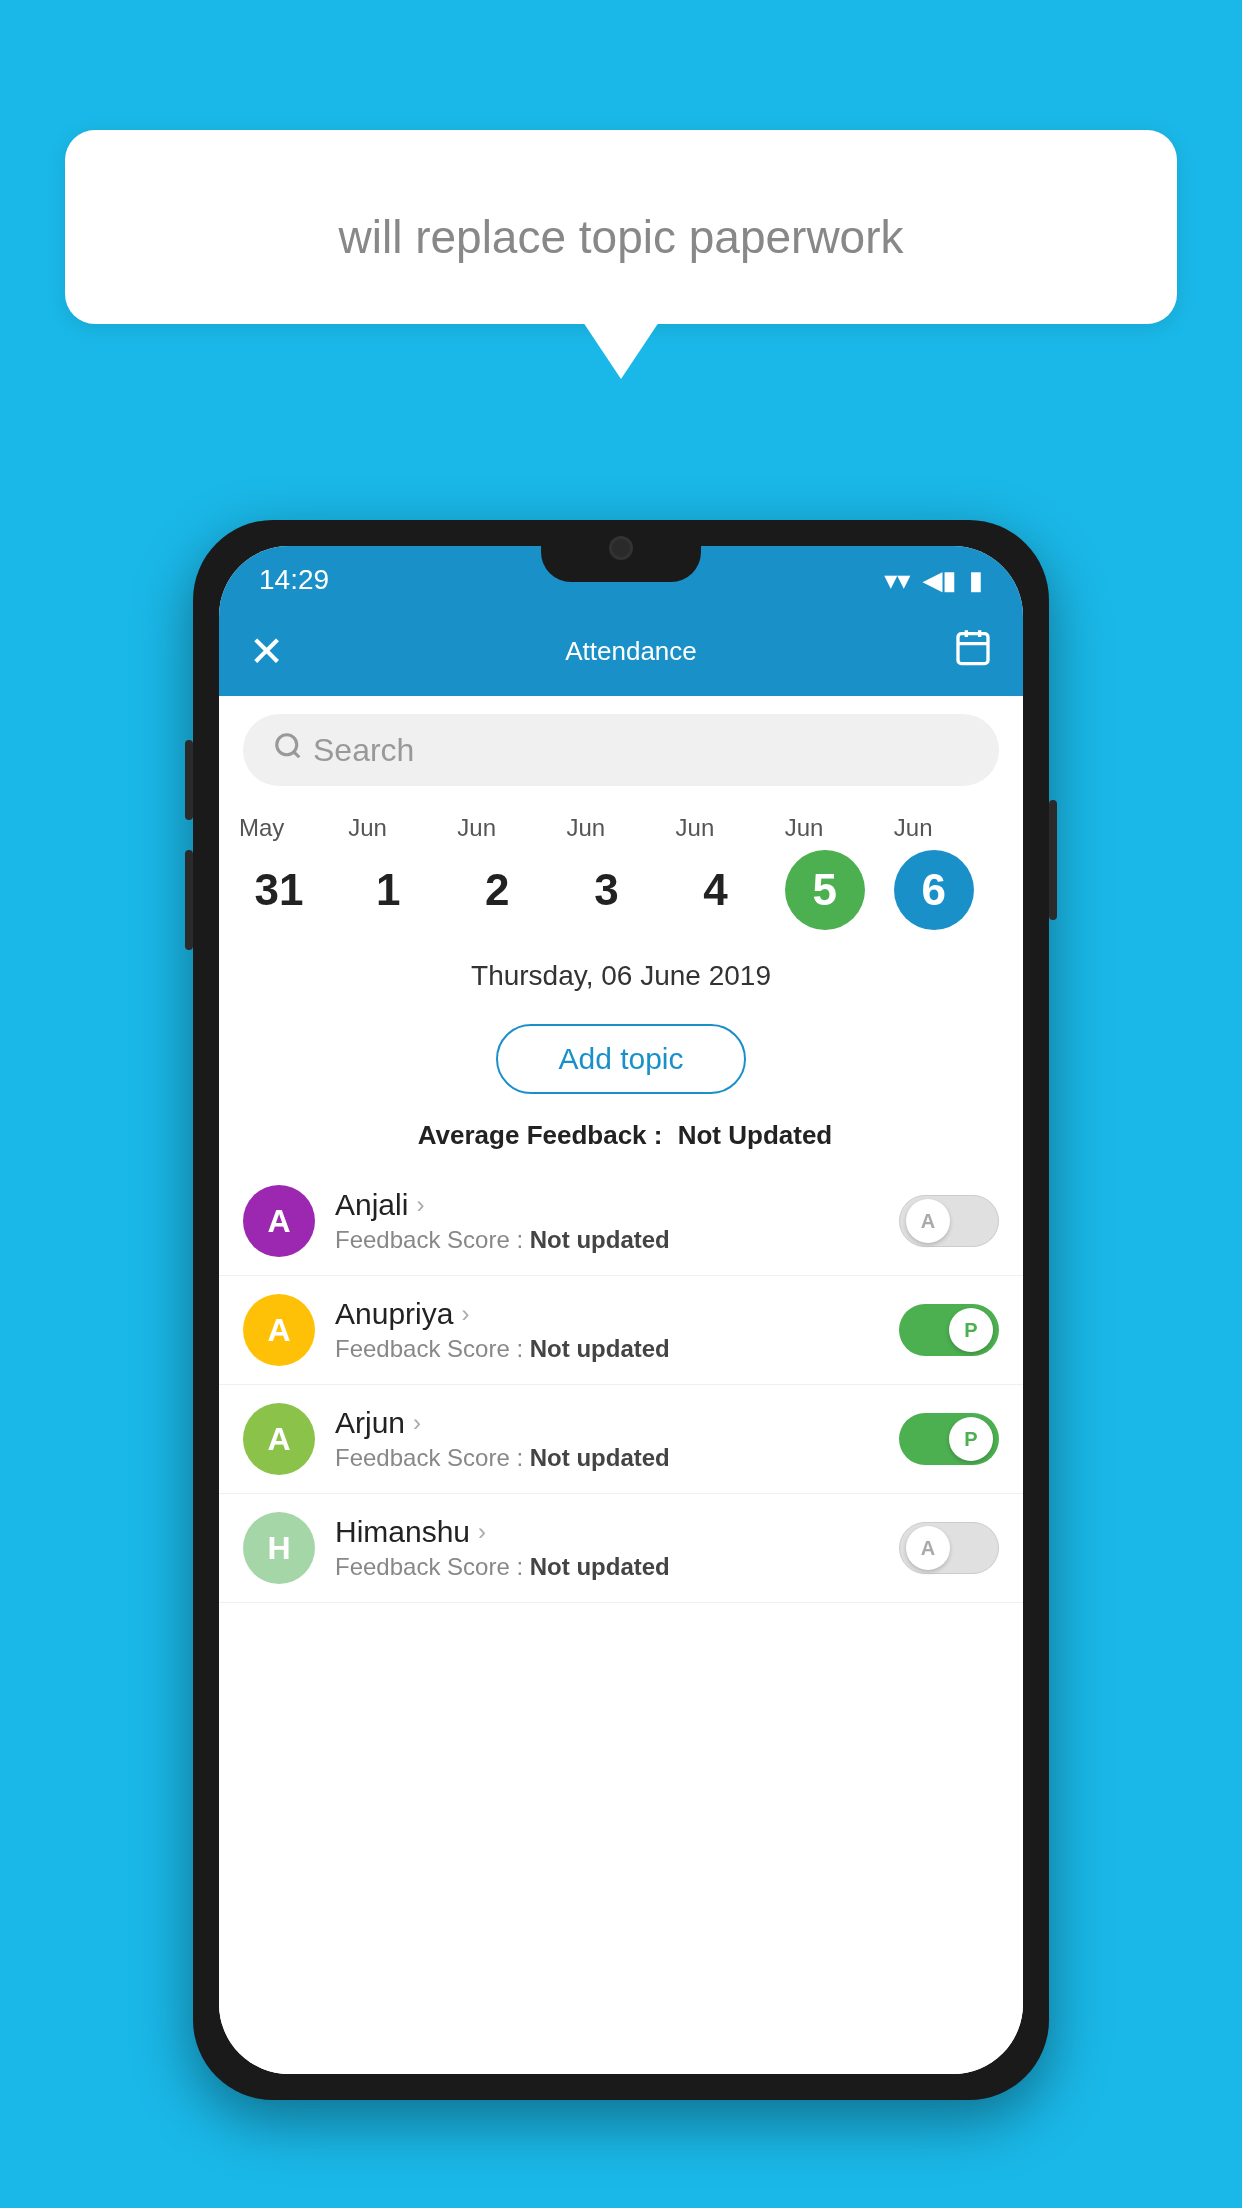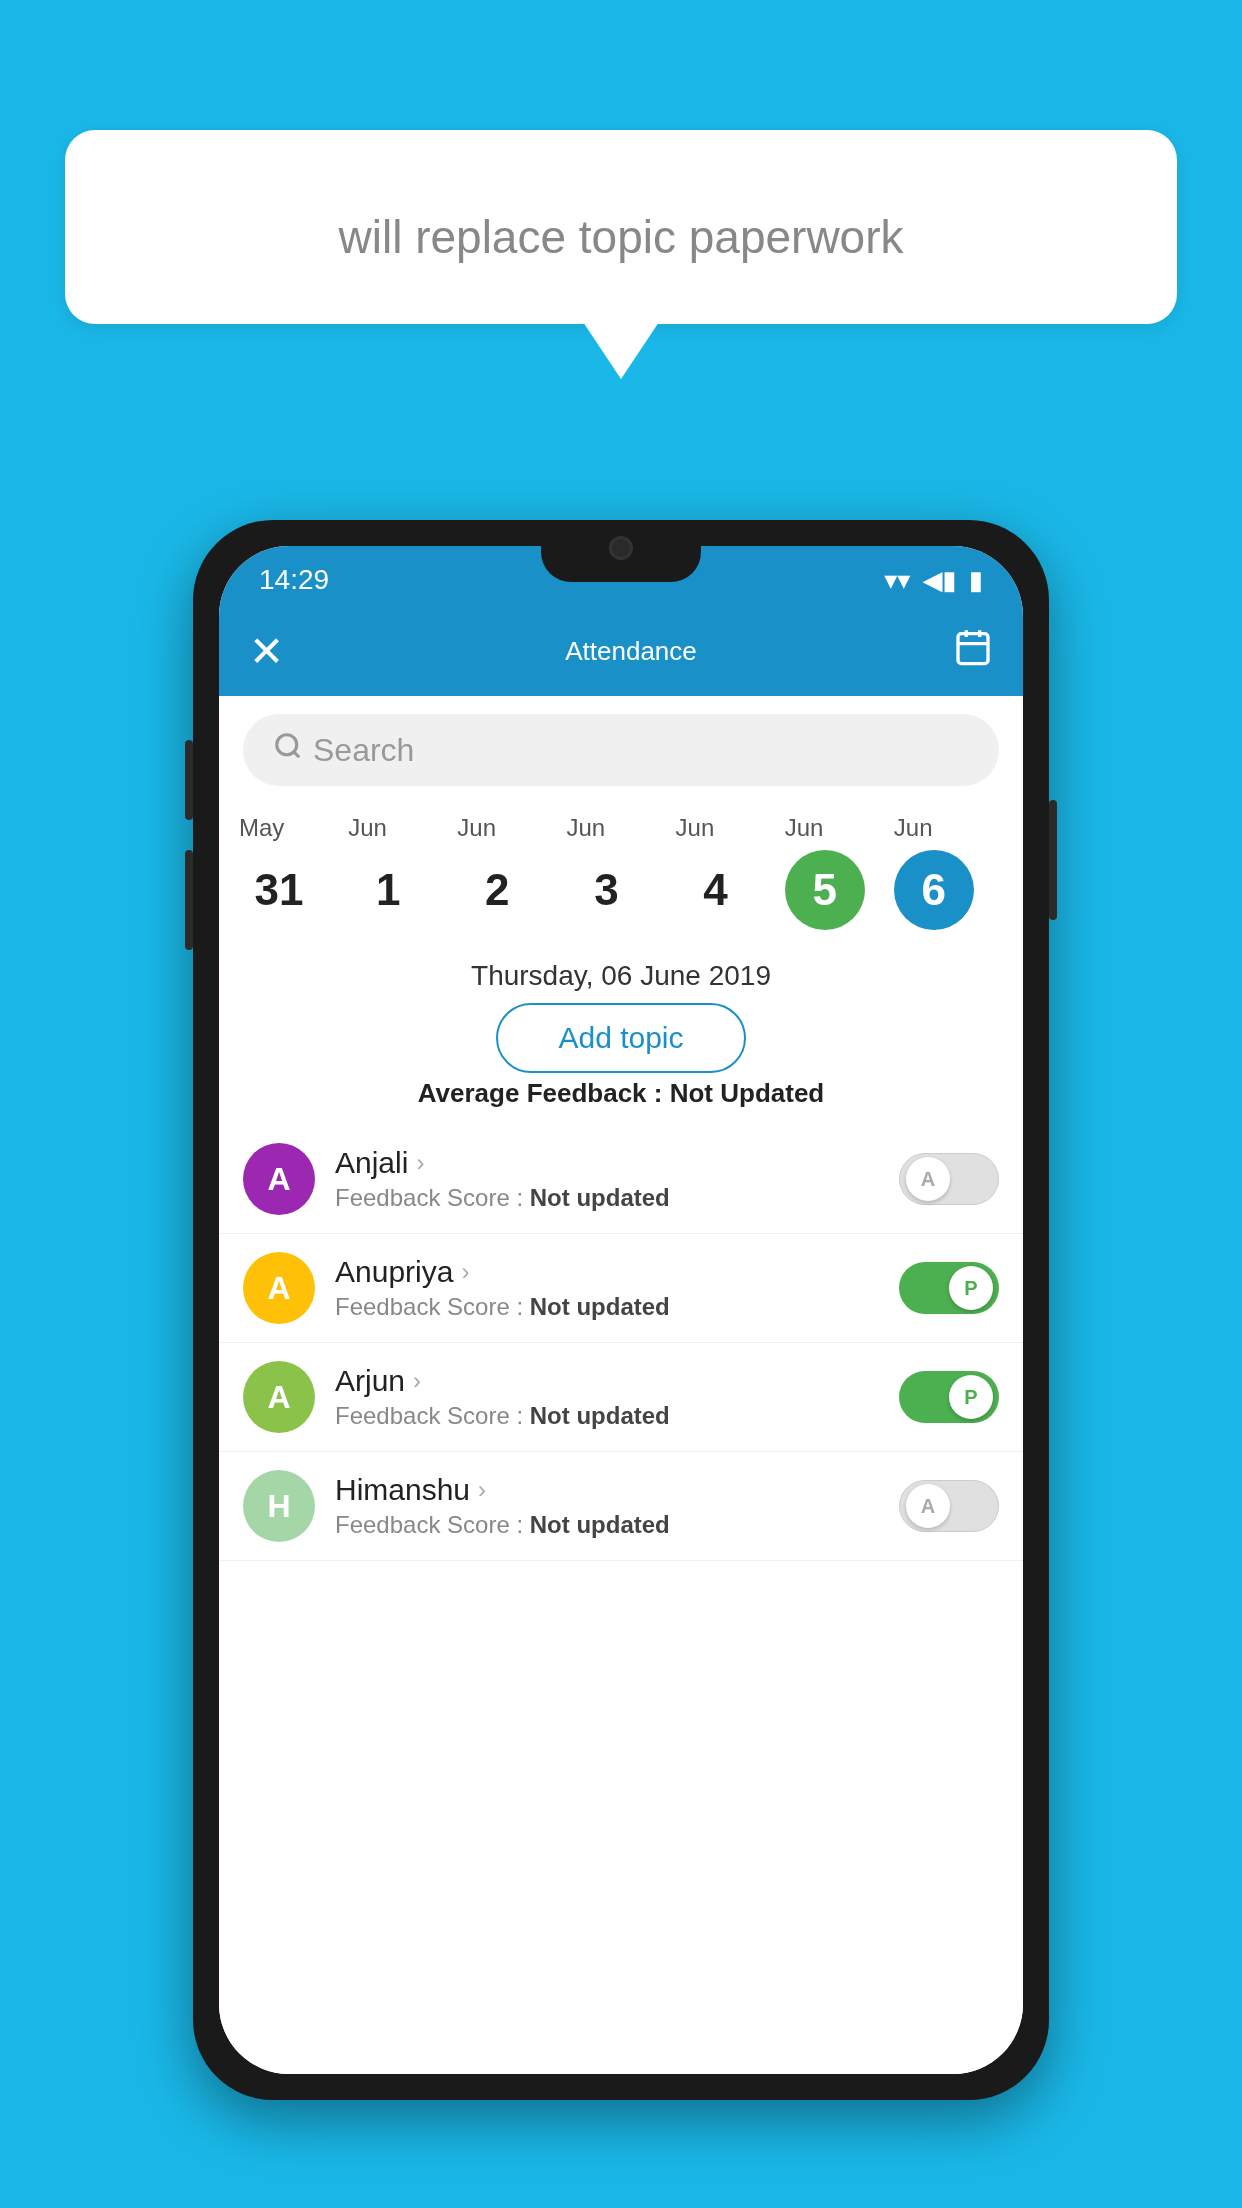--- a/index.html
+++ b/index.html
@@ -270,7 +270,7 @@
     
     .add-topic-btn {
       display: block;
-      margin: 1px auto;
+      margin: 22px auto;
       border: 2px solid #1a90c8;
       background: transparent;
       color: #1a90c8;

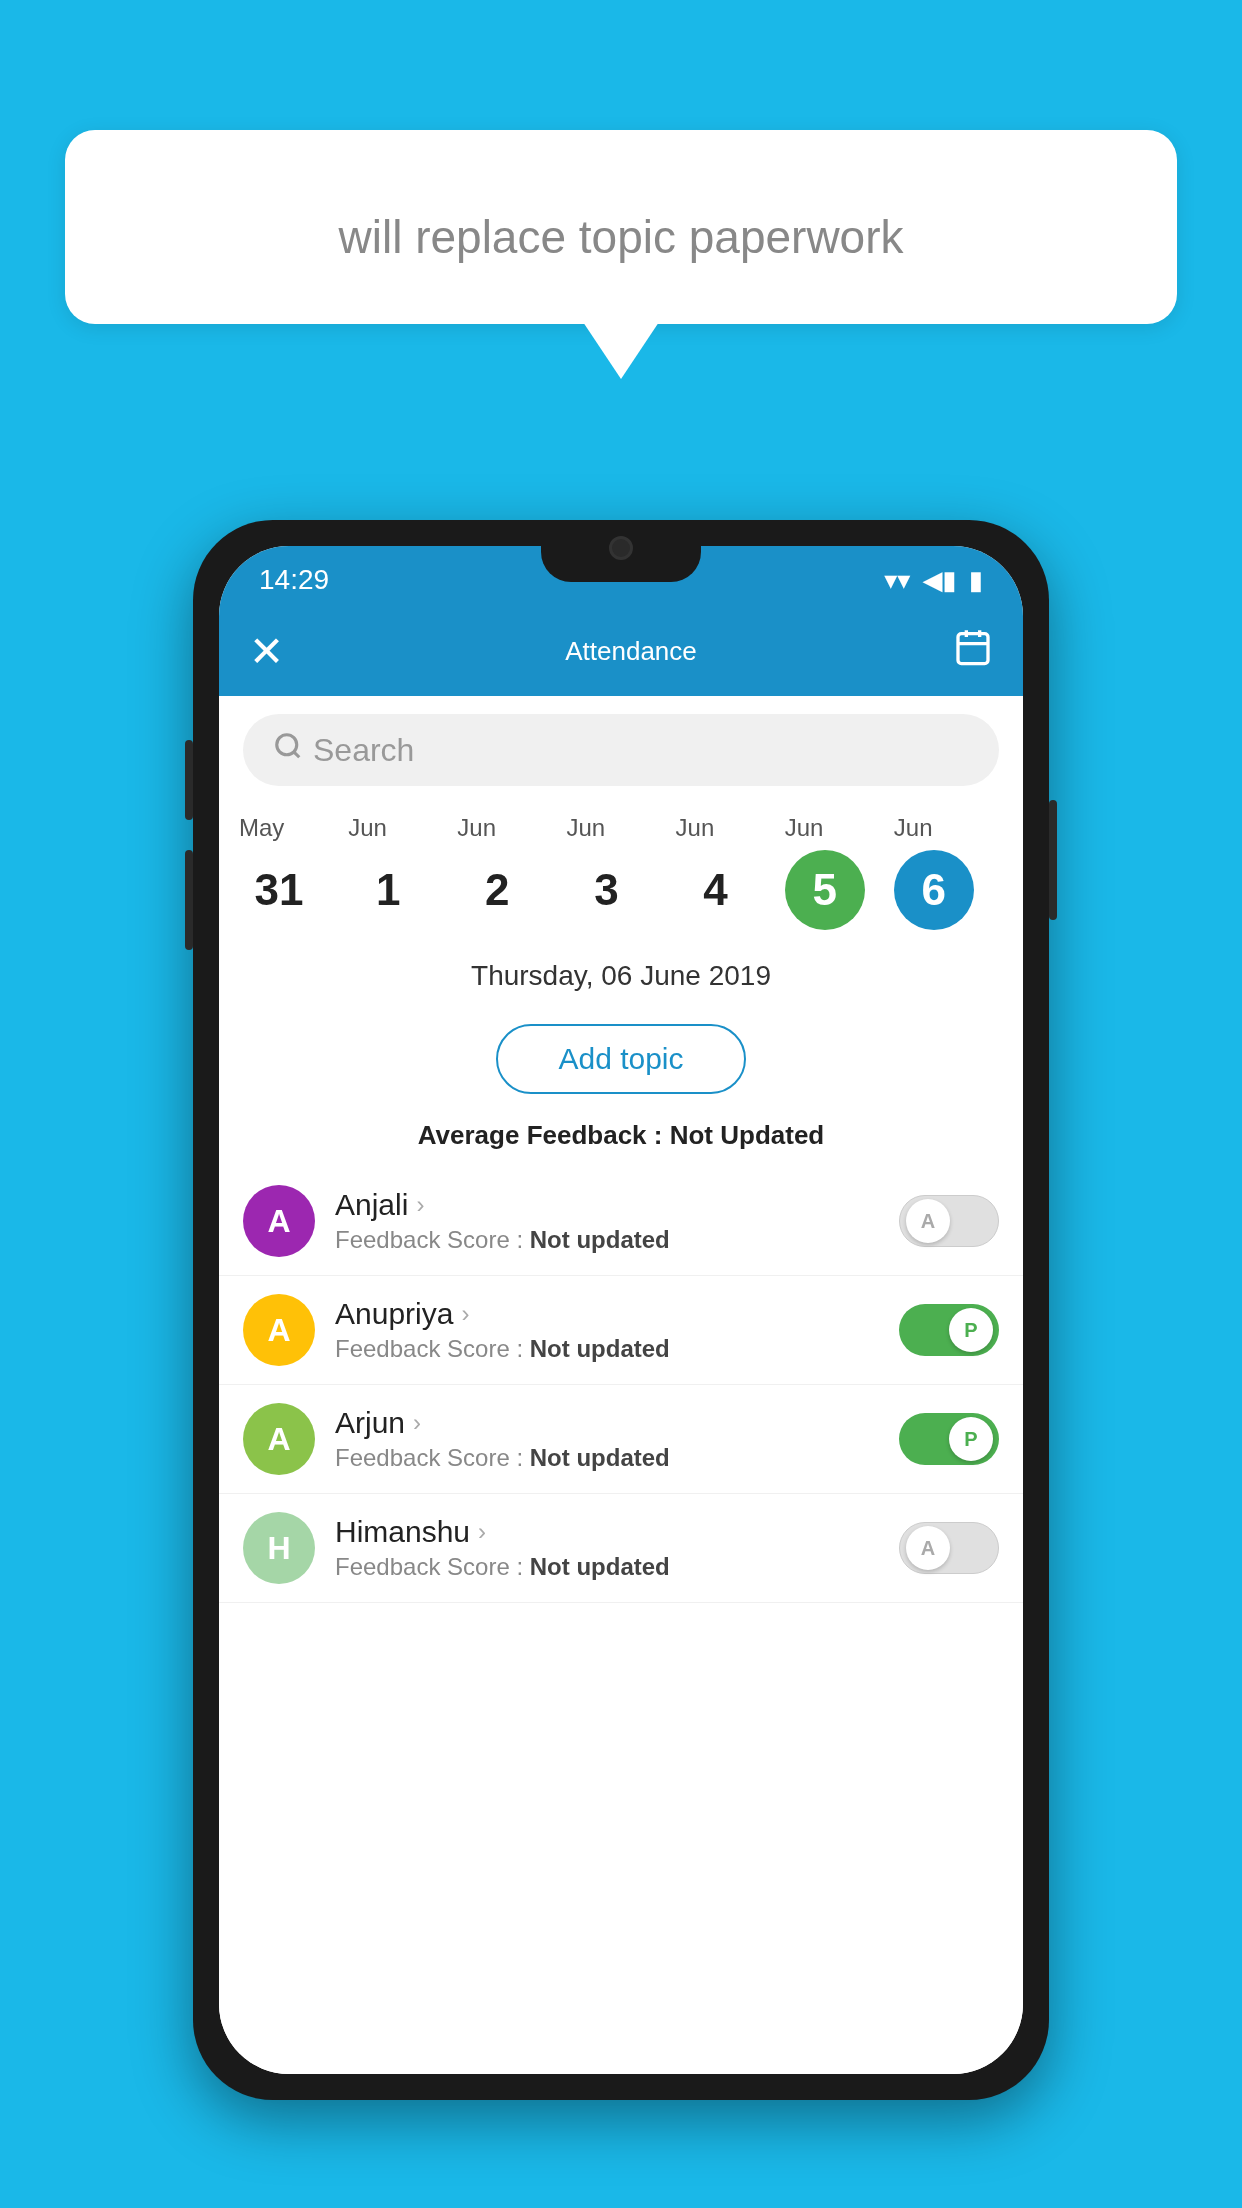--- a/index.html
+++ b/index.html
@@ -293,6 +293,7 @@
     .avg-feedback span {
       font-weight: 700;
       color: #222;
+      margin-left: 8px;
     }
 
     

